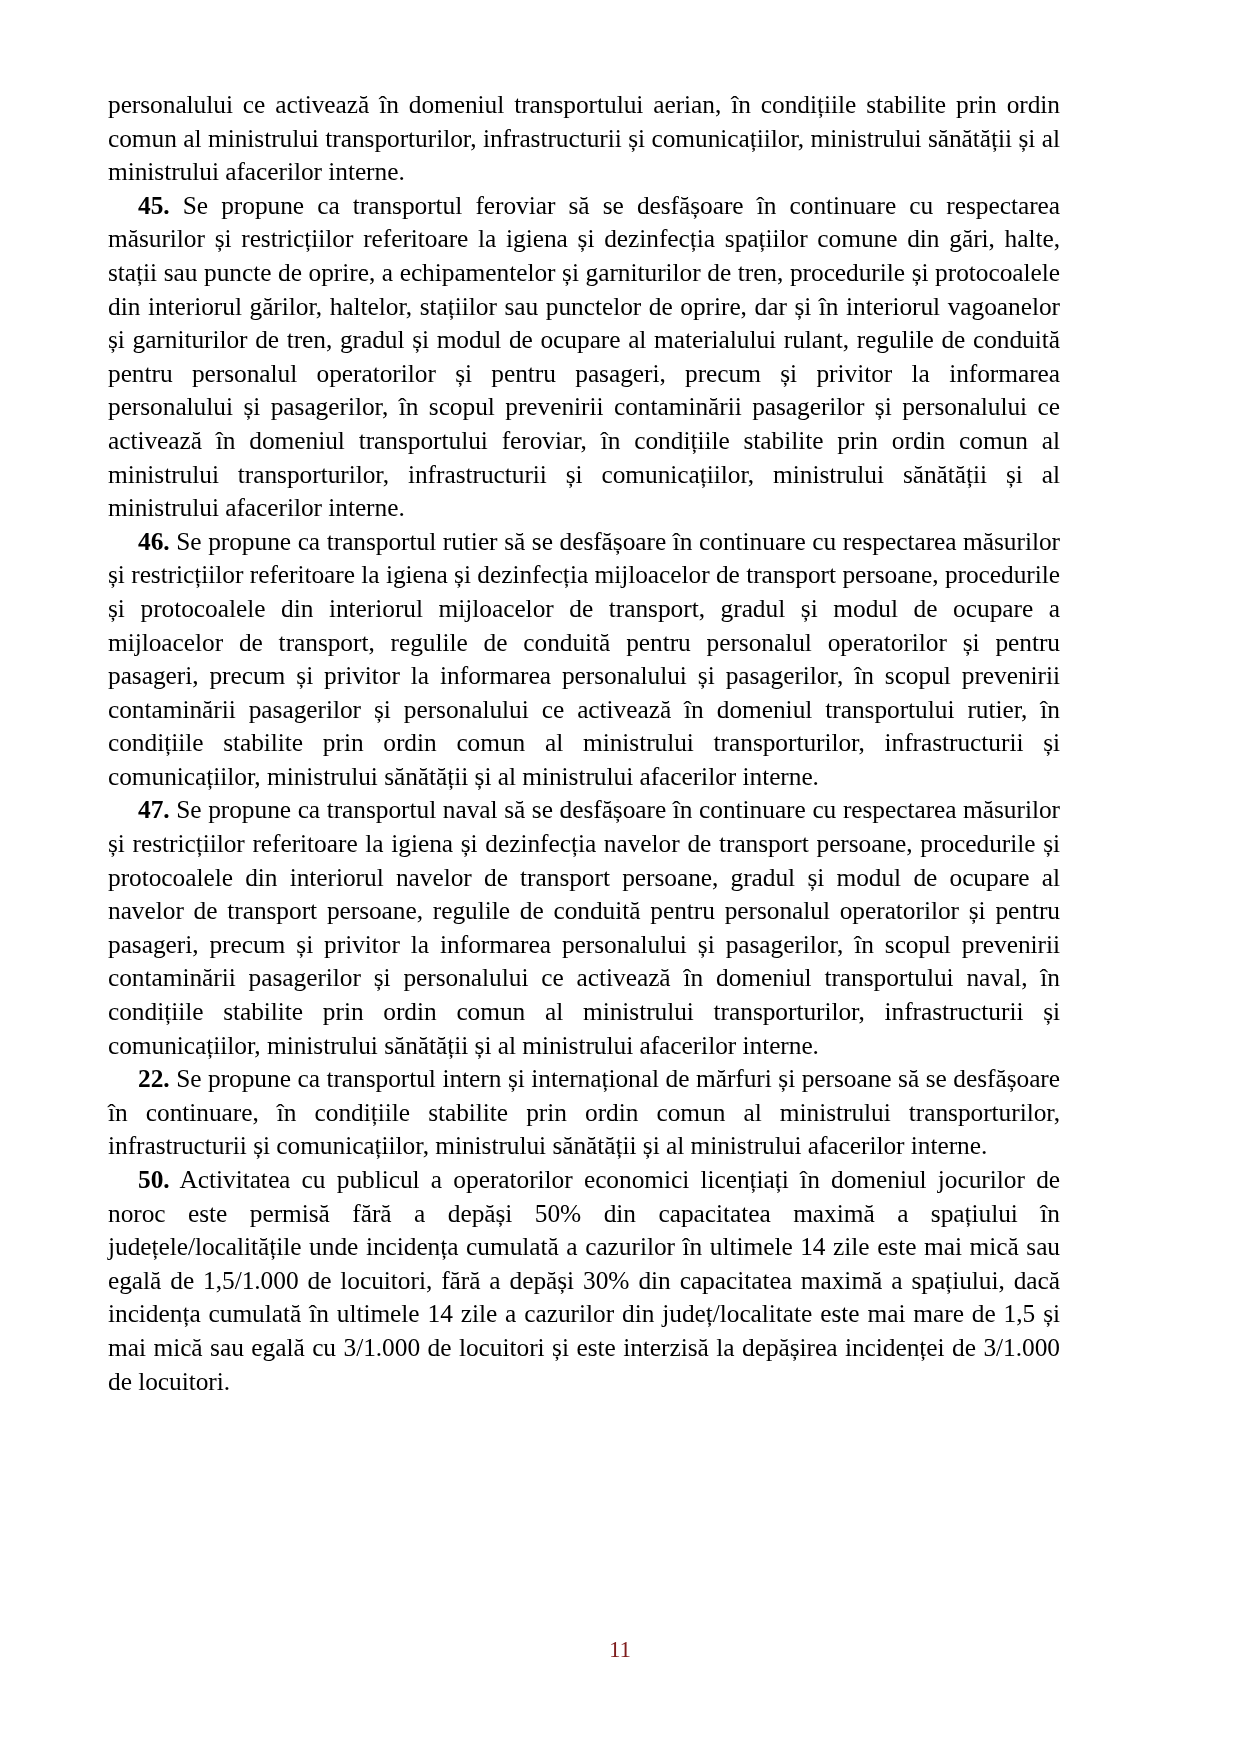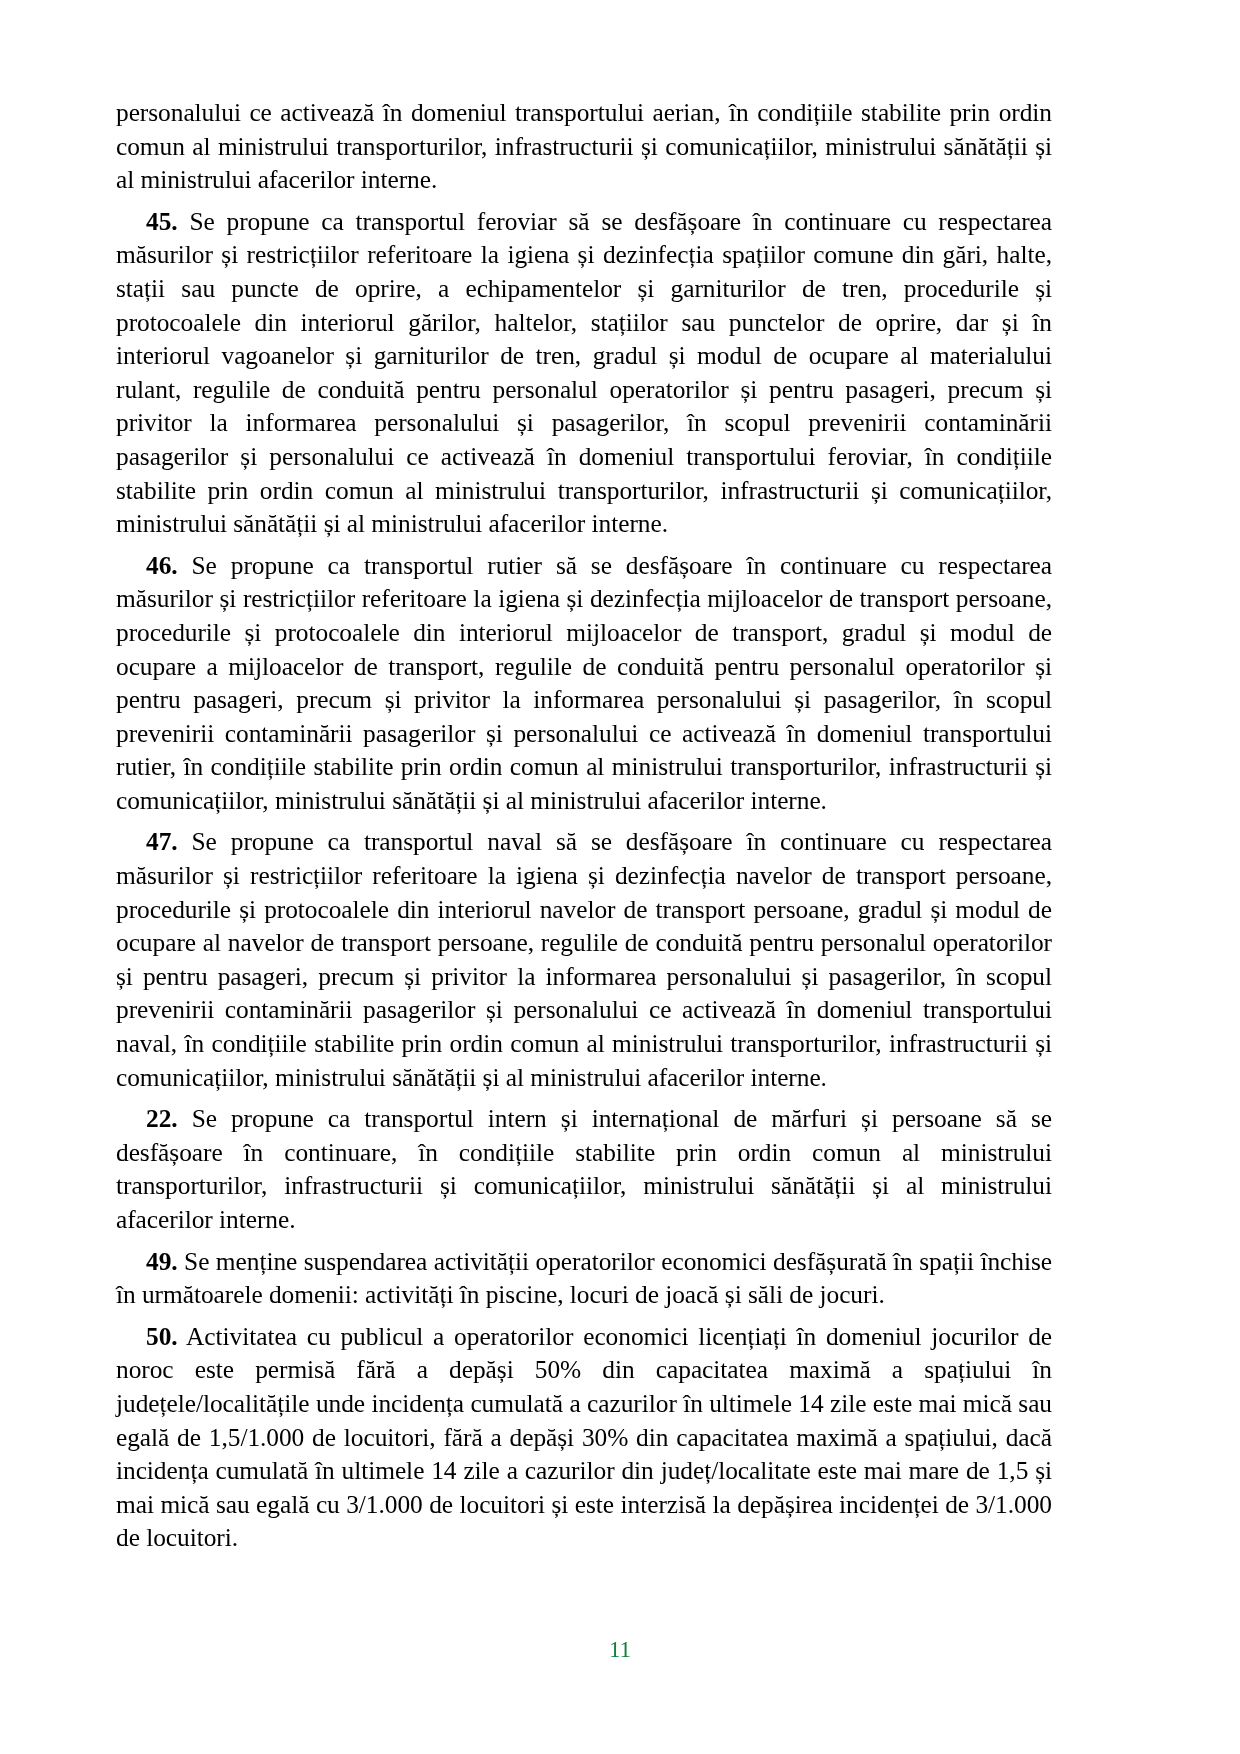--- a/index.html
+++ b/index.html
@@ -26,7 +26,7 @@
     width: 952px;
   }
   p.para {
-    margin: 8px;
+    margin: 0;
     padding: 0;
     text-align: justify;
     text-justify: inter-word;

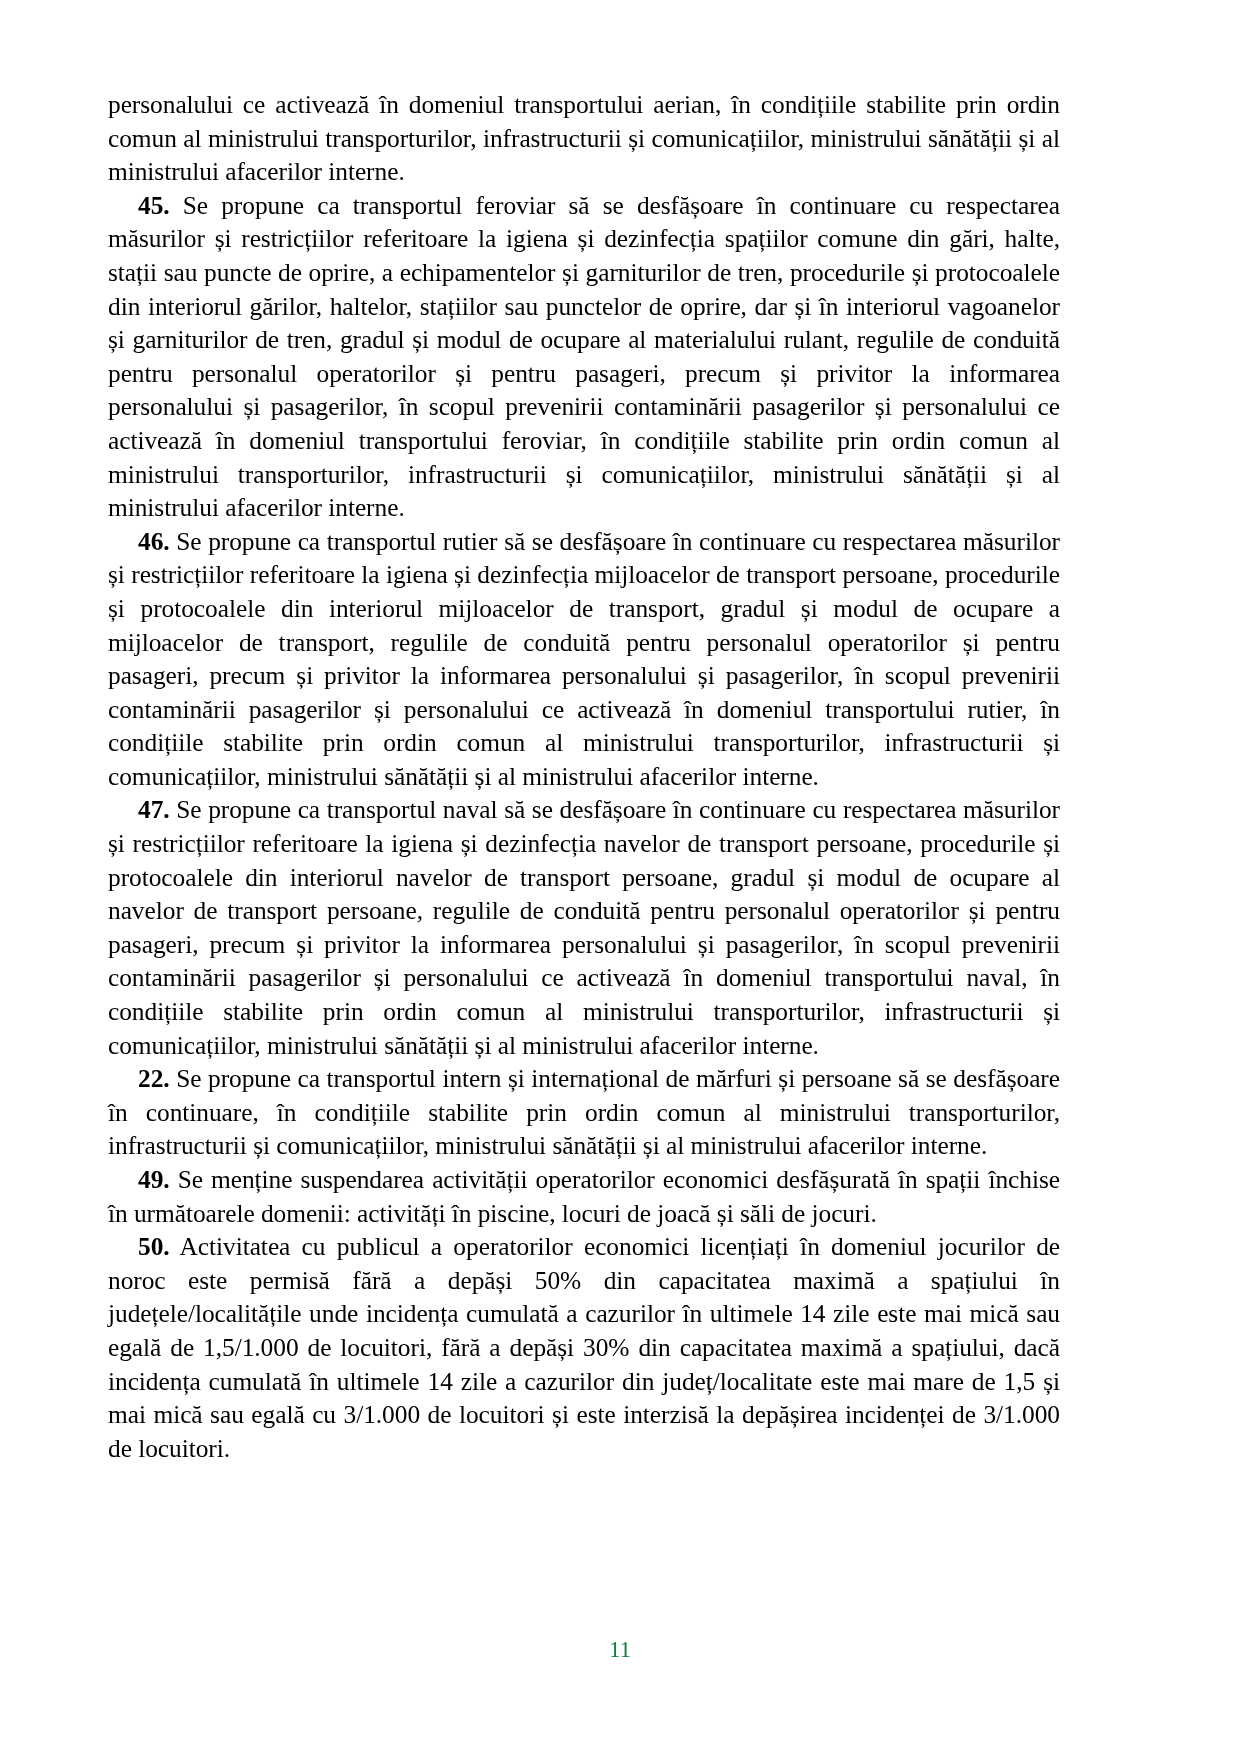--- a/index.html
+++ b/index.html
@@ -85,9 +85,6 @@
       <span class="num">22.</span><span> </span><span>Se propune ca transportul intern și internațional de mărfuri și persoane să se desfășoare în continuare, în condițiile stabilite prin ordin comun al ministrului transporturilor, infrastructurii și comunicațiilor, ministrului sănătății și al ministrului afacerilor interne.</span>
     </p>
 
-    <p class="para indent">
-      <span class="num">49.</span><span> </span><span>Se menține suspendarea activității operatorilor economici desfășurată în spații închise în următoarele domenii: activități în piscine, locuri de joacă și săli de jocuri.</span>
-    </p>
 
     <p class="para indent">
       <span class="num">50.</span><span> </span><span> Activitatea cu publicul a operatorilor economici licențiați în domeniul jocurilor de noroc este permisă fără a depăși 50% din capacitatea maximă a spațiului în județele/localitățile unde incidența cumulată a cazurilor în ultimele 14 zile este mai mică sau egală de 1,5/1.000 de locuitori, fără a depăși 30% din capacitatea maximă a spațiului, dacă incidența cumulată în ultimele 14 zile a cazurilor din județ/localitate este mai mare de 1,5 și mai mică sau egală cu 3/1.000 de locuitori și este interzisă la depășirea incidenței de 3/1.000 de locuitori.</span>

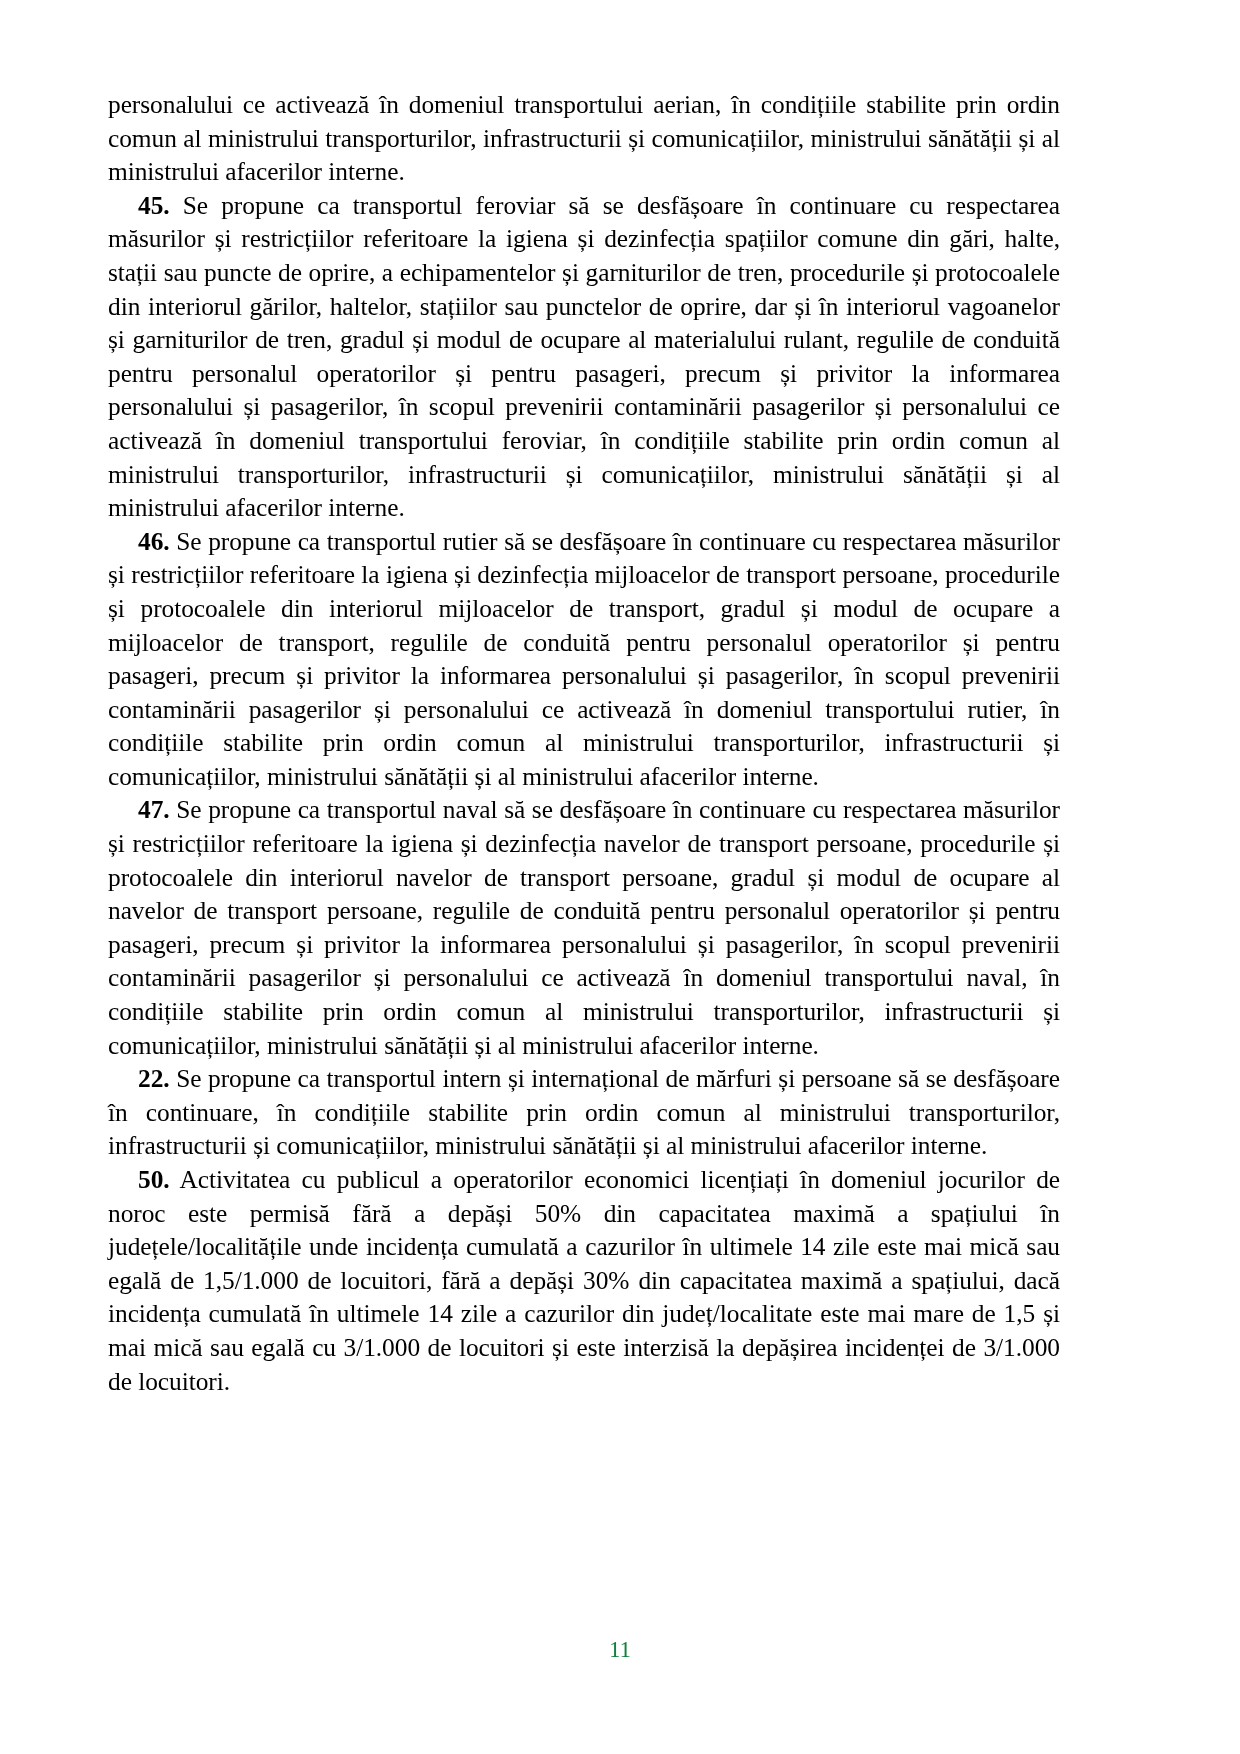--- a/index.html
+++ b/index.html
@@ -55,7 +55,7 @@
     font-size: 23px;
     line-height: 28px;
     font-family: "Liberation Serif", "DejaVu Serif", serif;
-    color: #15803d;
+    color: #7f1d1d;
   }
 </style>
 </head>

